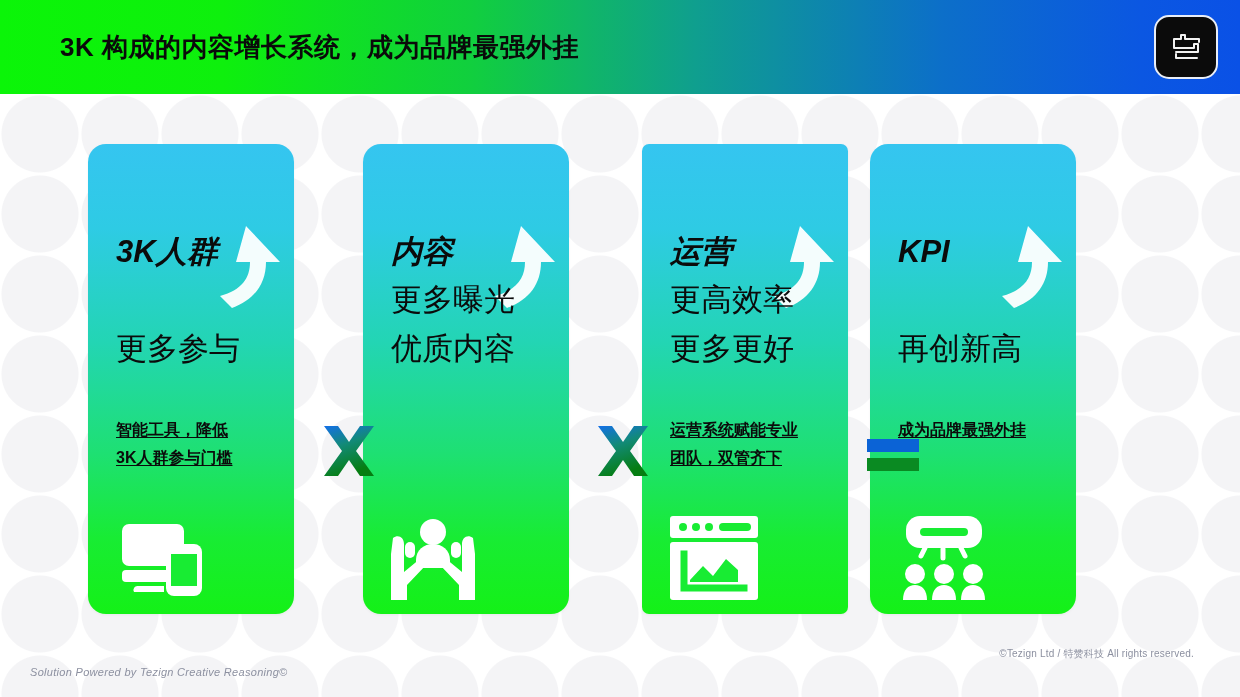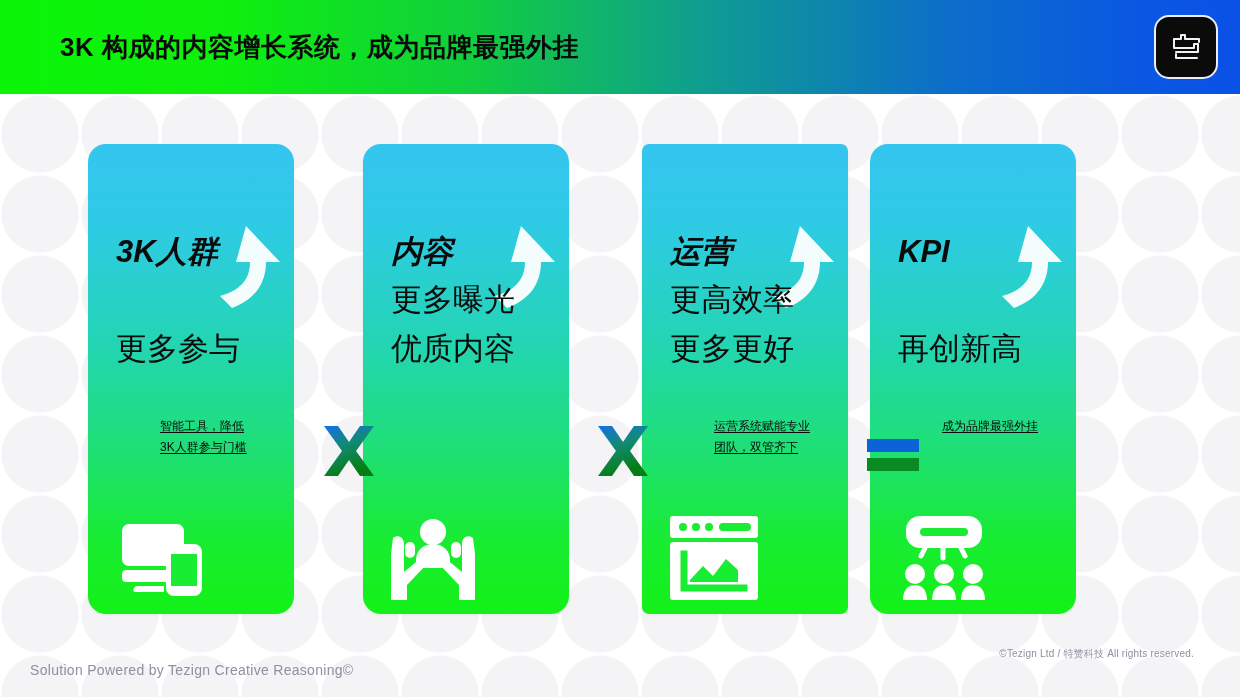--- a/index.html
+++ b/index.html
@@ -128,11 +128,10 @@
     left: 28px;
     top: 272px;
     width: 190px;
-    font-size: 12px;
-    font-weight: normal;
+    font-size: 16px;
+    font-weight: bold;
     color: #0b0b0b;
     line-height: 1.75;
-    margin-left: 44px;
   }
   .card-caption span {
     text-decoration: underline;

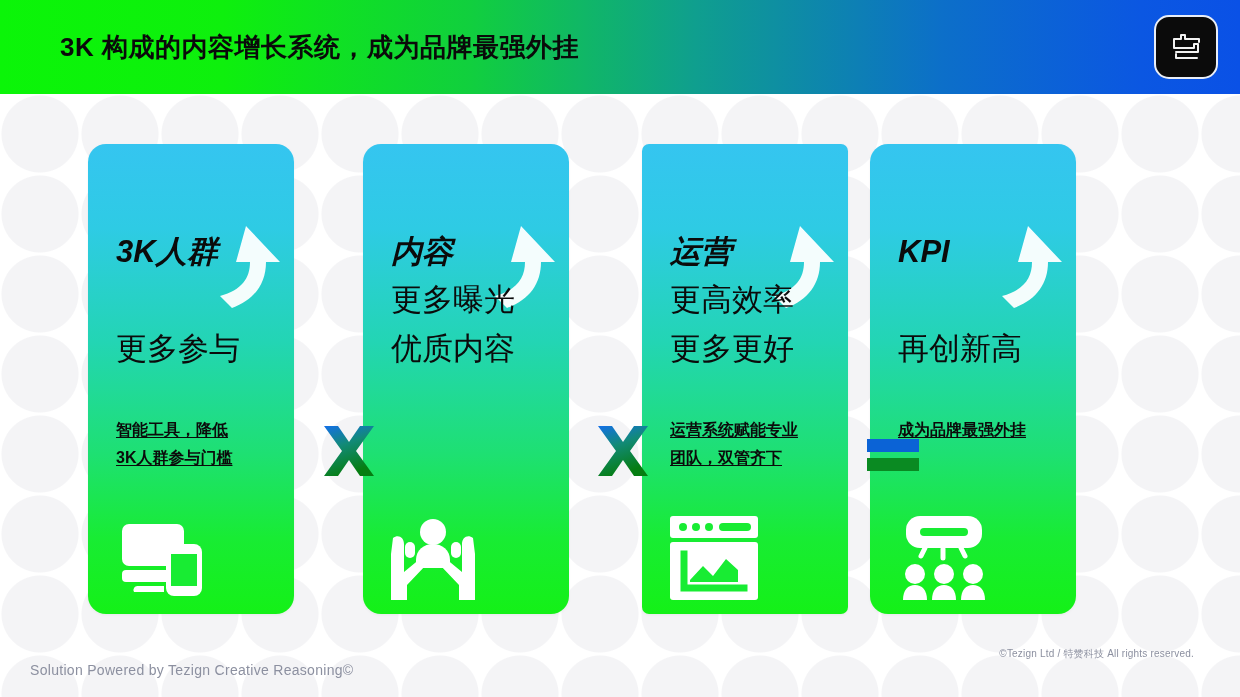--- a/index.html
+++ b/index.html
@@ -164,10 +164,11 @@
   .footer-left {
     position: absolute;
     left: 30px; bottom: 19px;
-    font-size: 14px;
+    font-size: 11px;
     color: #8c90a0;
     letter-spacing: 0.3px;
     z-index: 5;
+    font-style: italic;
   }
   .footer-right {
     position: absolute;

